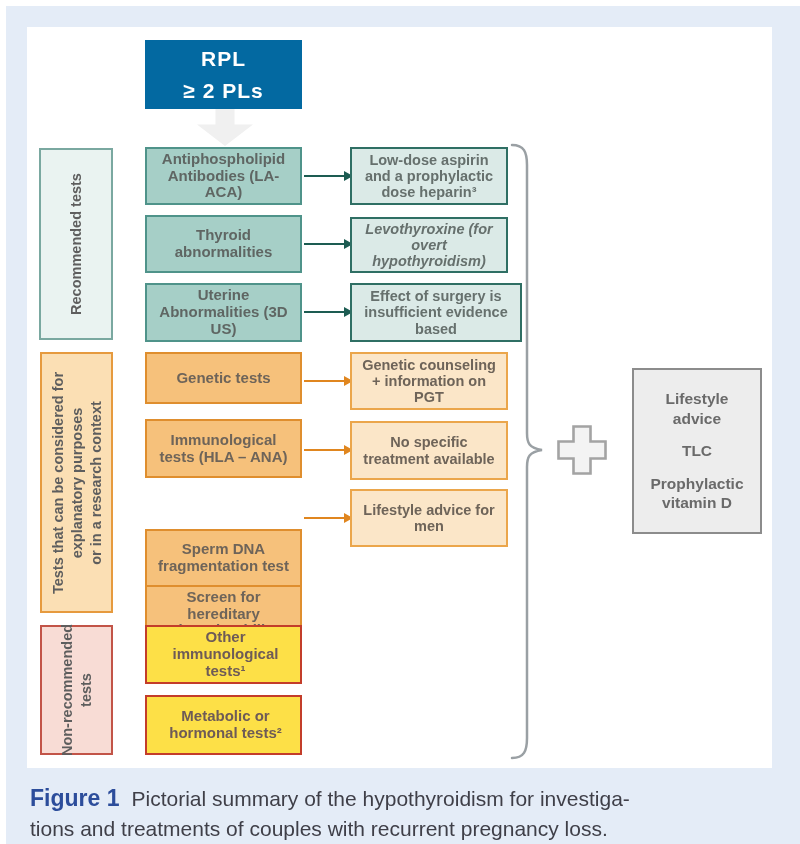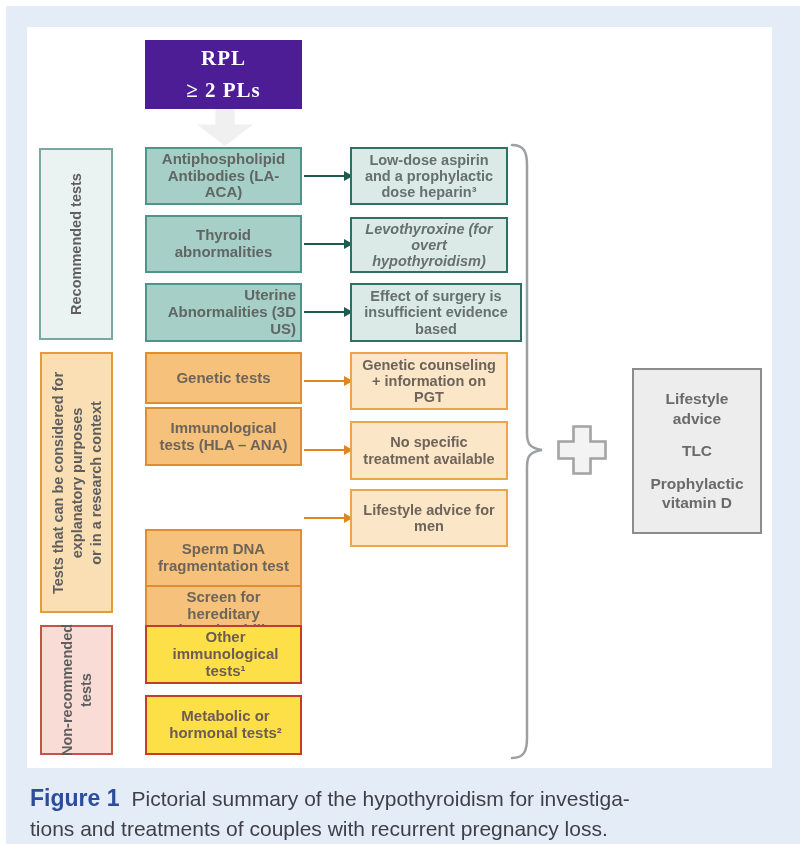--- a/index.html
+++ b/index.html
@@ -16,8 +16,8 @@
     font-weight:bold;padding:3px 4px;line-height:1.12;
   }
   .rpl{
-    background:#4c1d95;color:#ffffff;font-size:21px;letter-spacing:1px;
-    display:flex;flex-direction:column;align-items:center;justify-content:center;line-height:1.5;font-family:Liberation Serif, serif;
+    background:#0369a1;color:#ffffff;font-size:21px;letter-spacing:1px;
+    display:flex;flex-direction:column;align-items:center;justify-content:center;line-height:1.5;
   }
   .down-arrow{
     background:#f0f0f0;

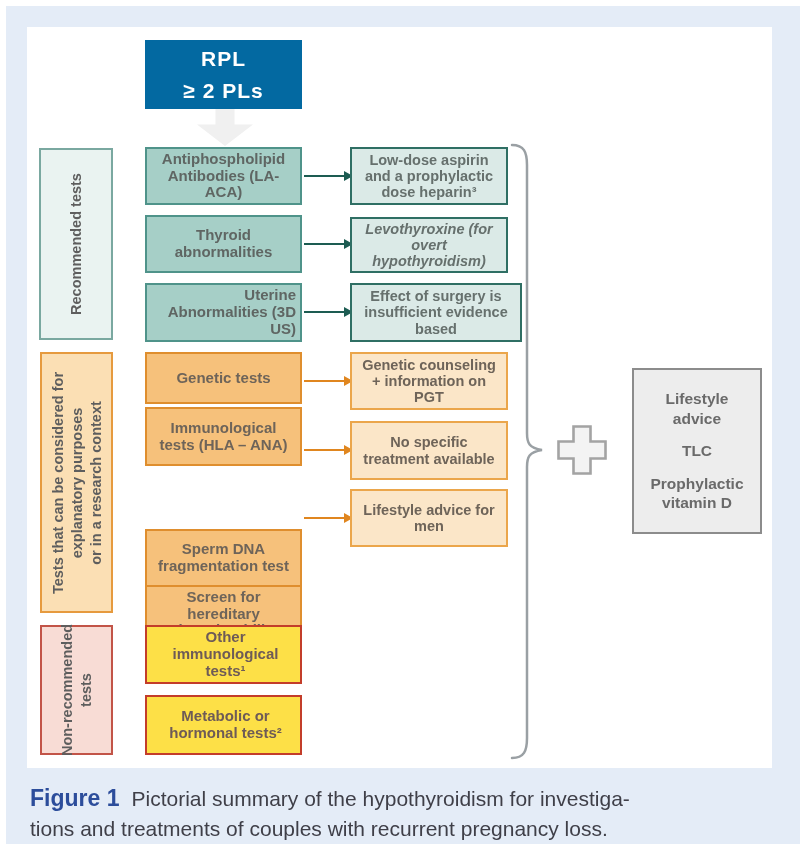--- a/index.html
+++ b/index.html
@@ -91,7 +91,7 @@
 <div class="abs box teal-test" style="left:145px;top:215px;width:157px;height:58px;">
     <span>Thyroid abnormalities</span>
   </div>
-<div class="abs box teal-test" style="left:145px;top:283px;width:157px;height:59px;text-align:right;">
+<div class="abs box teal-test" style="left:145px;top:283px;width:157px;height:59px;">
     <span>Uterine Abnormalities (3D US)</span>
   </div>
 <div class="abs box orange-test" style="left:145px;top:352px;width:157px;height:52px;">

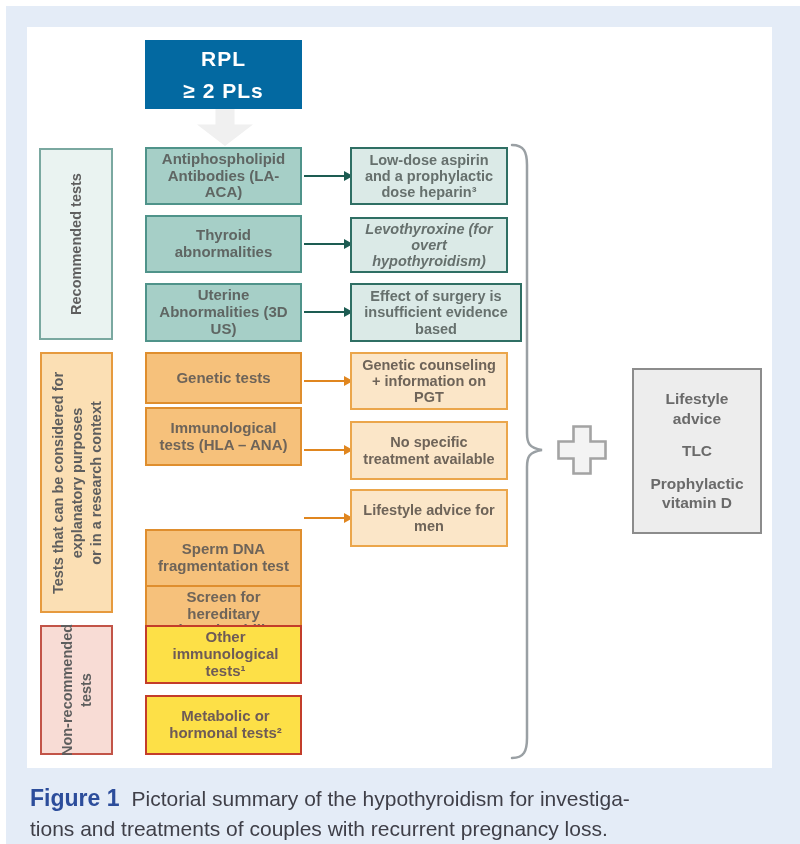--- a/index.html
+++ b/index.html
@@ -97,7 +97,7 @@
 <div class="abs box orange-test" style="left:145px;top:352px;width:157px;height:52px;">
     <span>Genetic tests</span>
   </div>
-<div class="abs box orange-test" style="left:145px;top:407px;width:157px;height:59px;align-items:center;">
+<div class="abs box orange-test" style="left:145px;top:419px;width:157px;height:59px;align-items:center;">
     <span>Immunological tests (HLA – ANA)</span>
   </div>
 <div class="abs box orange-test" style="left:145px;top:489px;width:157px;height:58px;margin-top:40px;">

